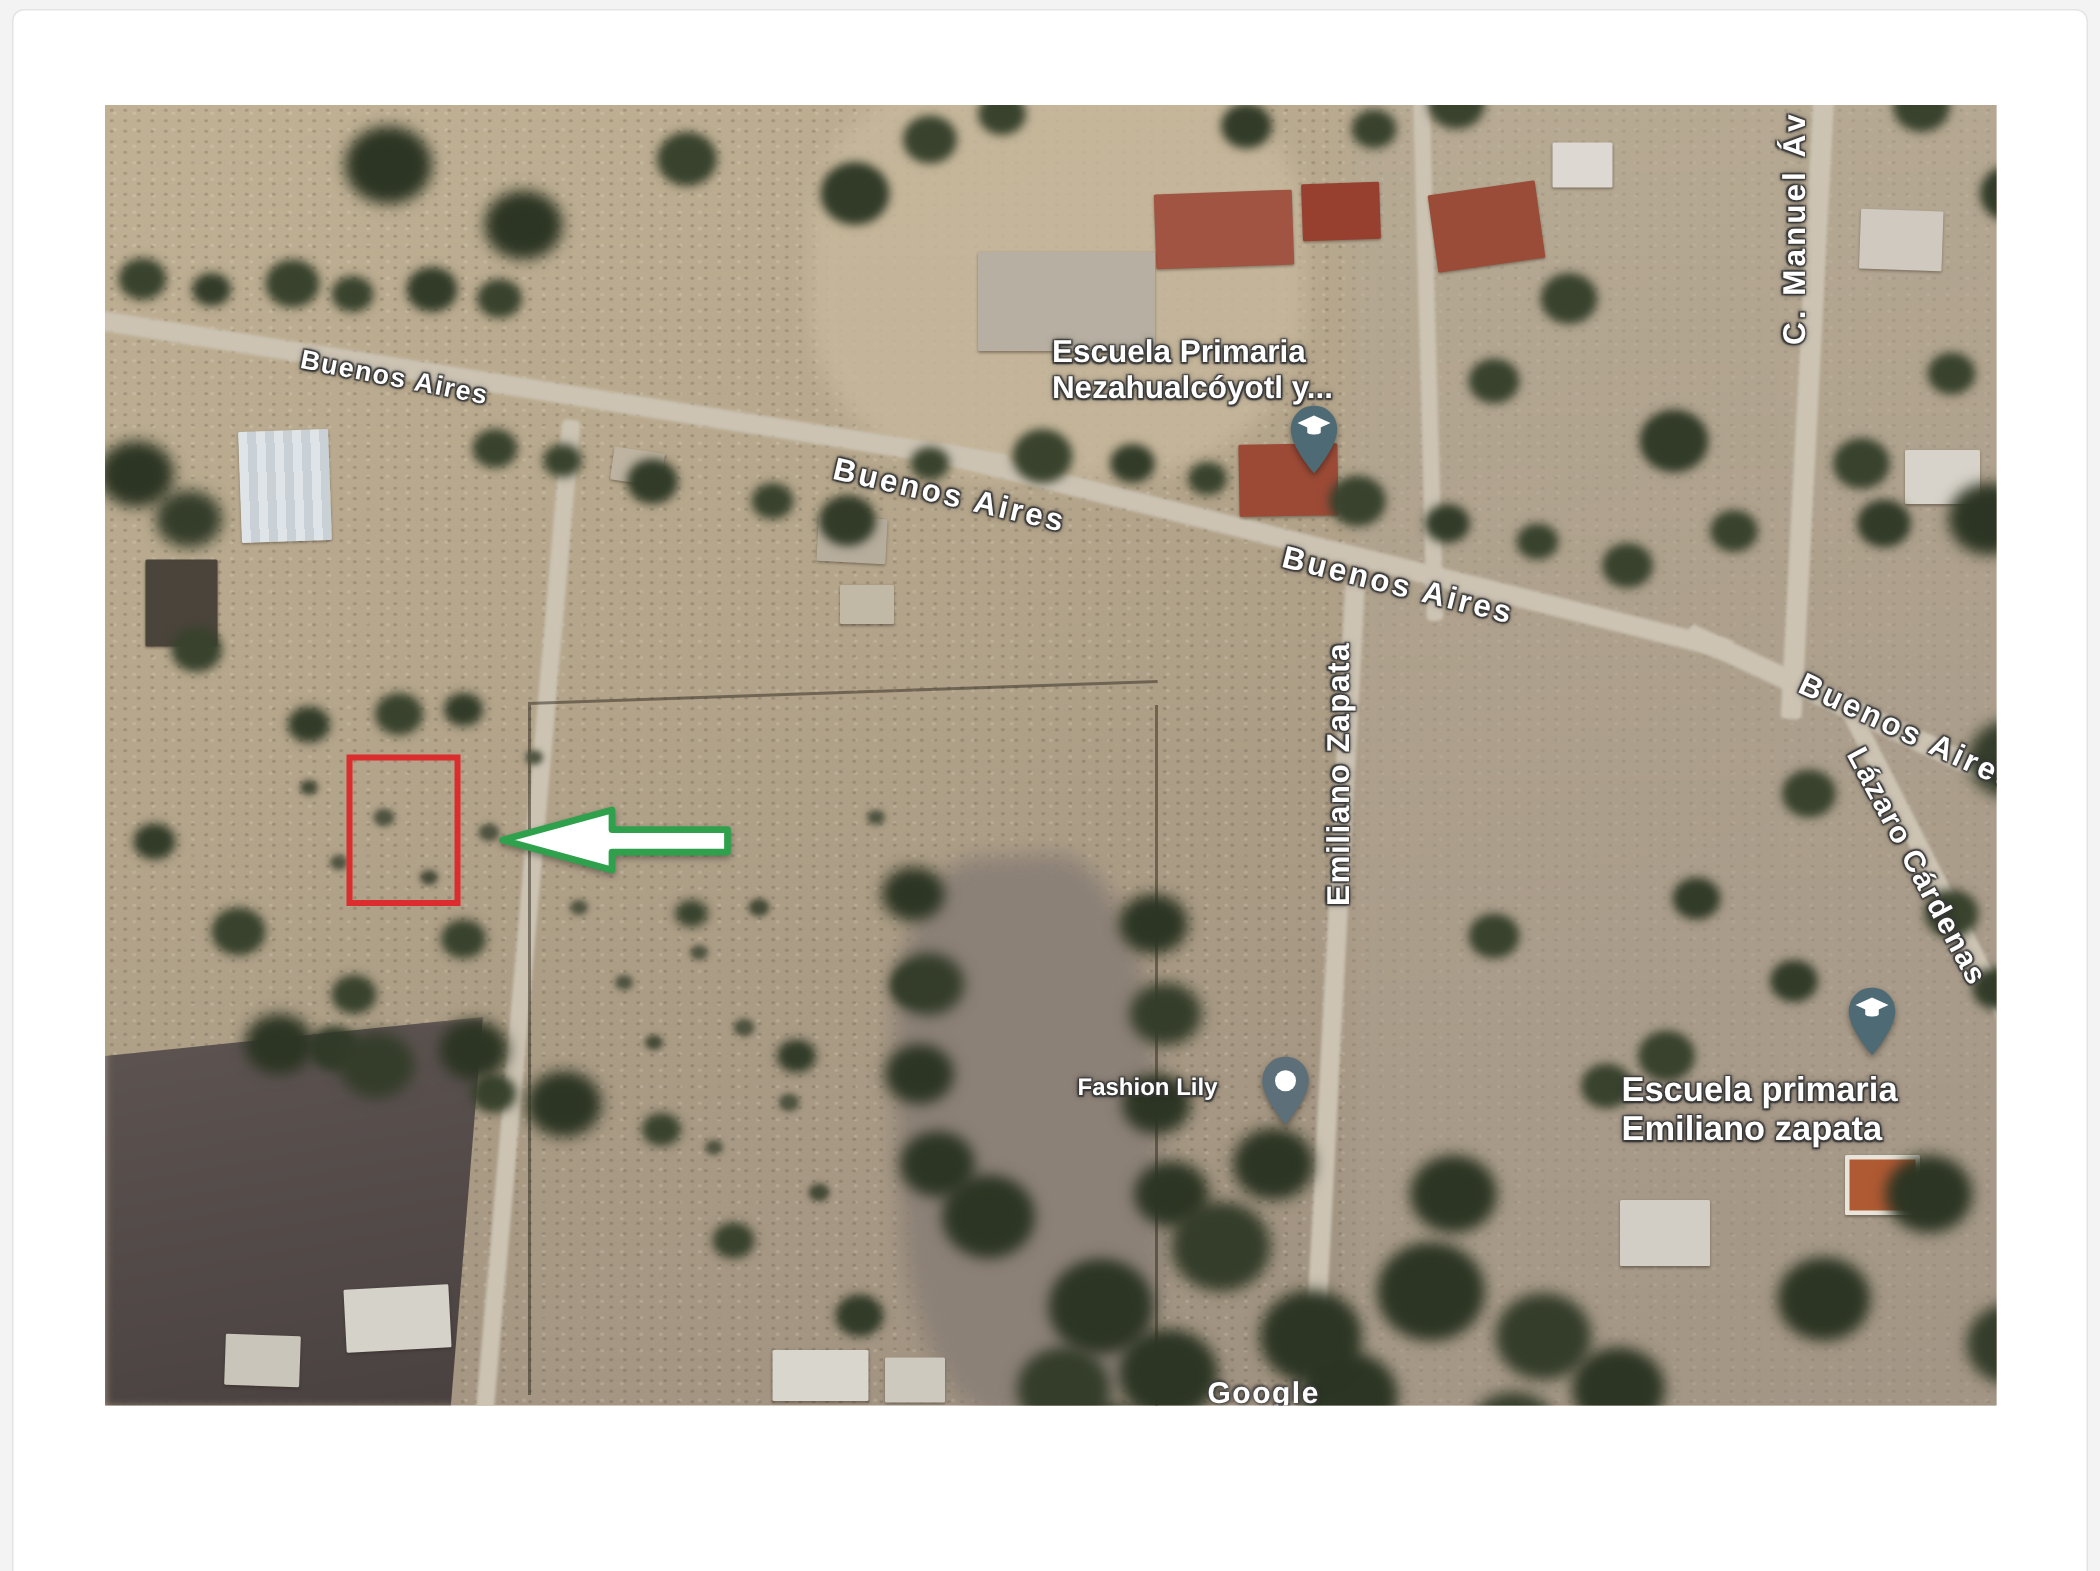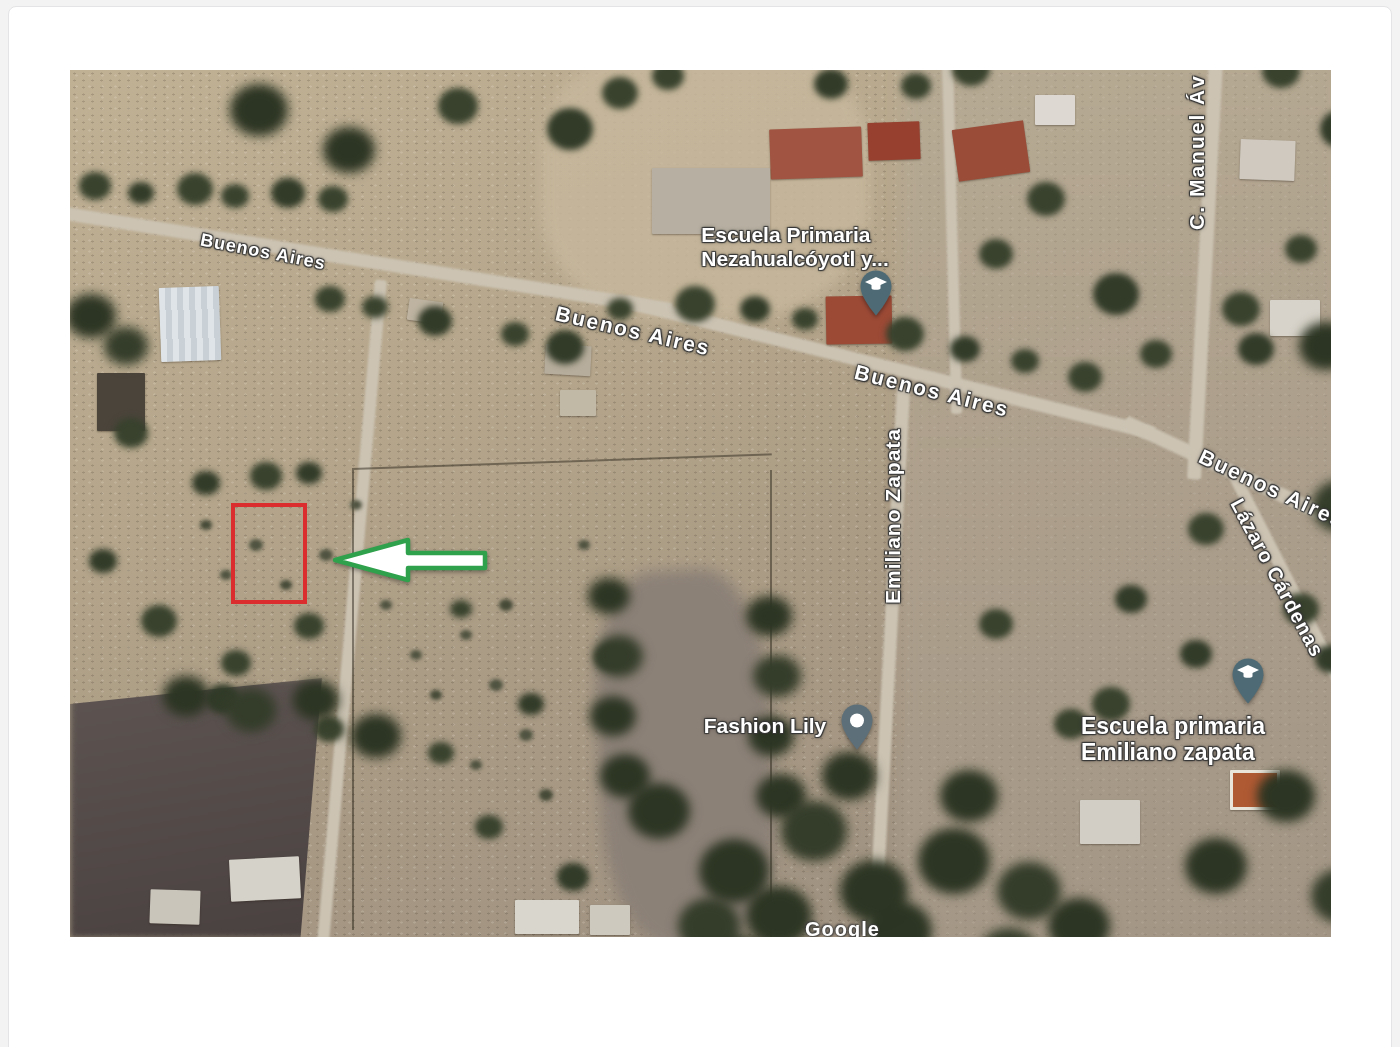--- a/index.html
+++ b/index.html
@@ -124,7 +124,7 @@
     <div>Escuela Primaria</div>
     <div>Nezahualcóyotl y...</div>
   </div>
-  <div class="lbl place" style="left:695px;top:656px;font-size:21px;transform:translate(-50%,-50%);">Fashion Lily</div>
+  <div class="lbl place" style="left:695px;top:656px;font-size:16px;transform:translate(-50%,-50%);">Fashion Lily</div>
   <div class="lbl place" style="left:1103px;top:670px;font-size:23px;transform:translate(-50%,-50%);">
     <div>Escuela primaria</div>
     <div>Emiliano zapata</div>

